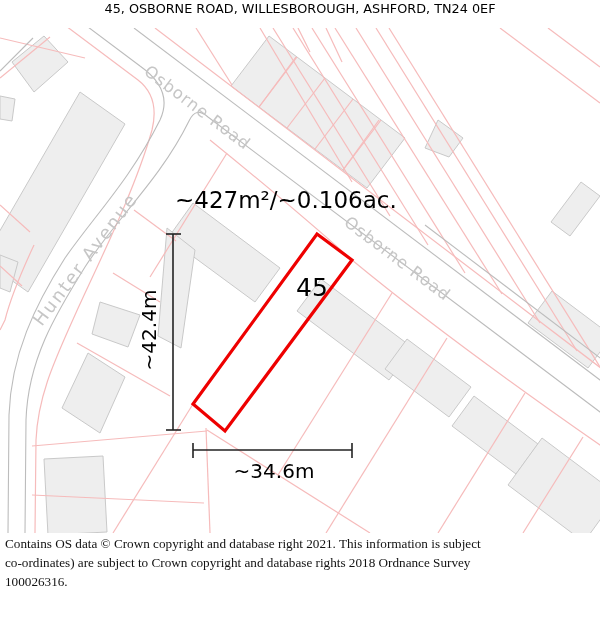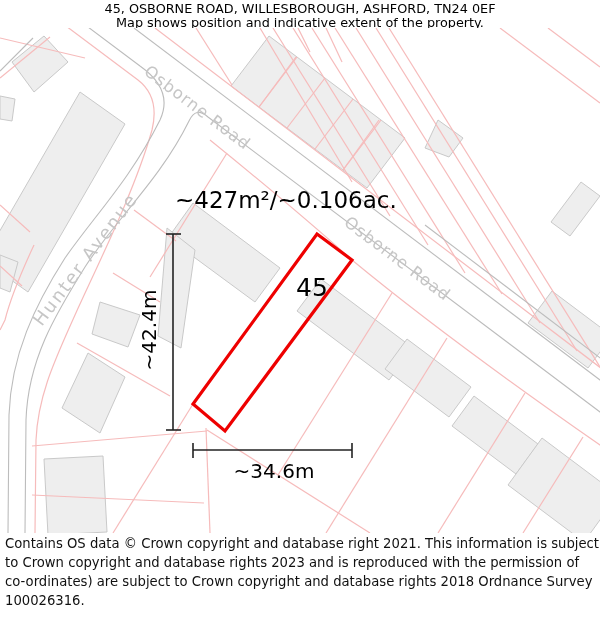--- a/index.html
+++ b/index.html
@@ -23,7 +23,6 @@
 
 <div class="header">
   <div class="l1">45, OSBORNE ROAD, WILLESBOROUGH, ASHFORD, TN24 0EF</div>
-  <div class="l2">Map shows position and indicative extent of the property.</div>
 </div>
 
 <div class="mapwrap">

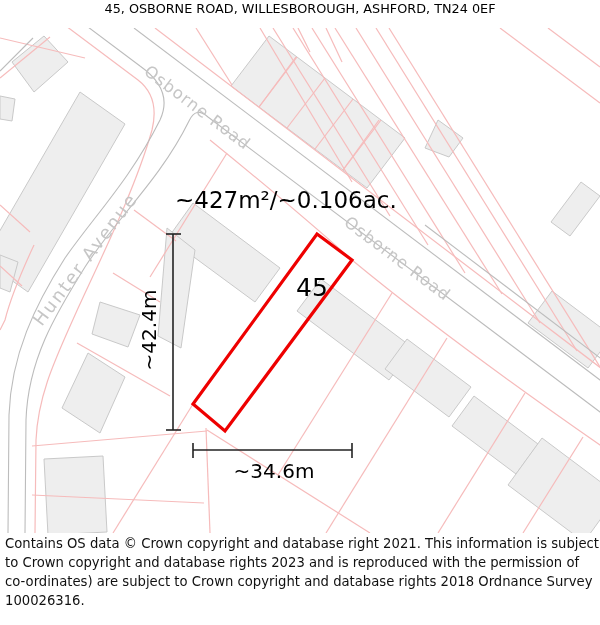--- a/index.html
+++ b/index.html
@@ -10,7 +10,7 @@
   .mapwrap{position:absolute;top:28px;left:0;width:600px;height:505px;background:#fff;}
   svg{display:block;}
   .footer{position:absolute;top:534px;left:0;width:592px;padding-left:5px;background:#fff;}
-  .footer div{font-size:13.2px;color:#111;line-height:19px;white-space:nowrap;}
+  .footer div{font-size:13.2px;color:#111;line-height:19px;white-space:nowrap;font-family:Liberation Serif, serif;}
   .bld{fill:#eeeeee;stroke:#c9c9c9;stroke-width:1;}
   .pk{stroke:#f6bbbb;stroke-width:1.2;fill:none;}
   .rd{stroke:#bcbcbc;stroke-width:1.1;fill:none;}

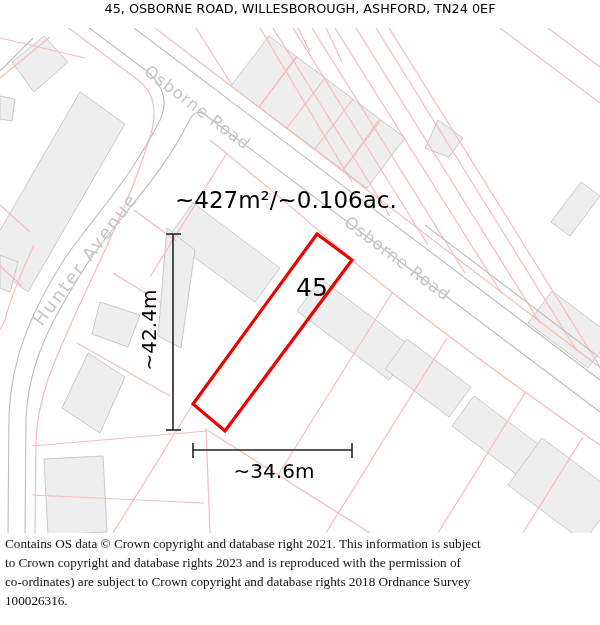--- a/index.html
+++ b/index.html
@@ -133,7 +133,6 @@
 
 <div class="footer">
   <div>Contains OS data © Crown copyright and database right 2021. This information is subject</div>
-  <div>to Crown copyright and database rights 2023 and is reproduced with the permission of</div>
   <div>co-ordinates) are subject to Crown copyright and database rights 2018 Ordnance Survey</div>
   <div>100026316.</div>
 </div>

